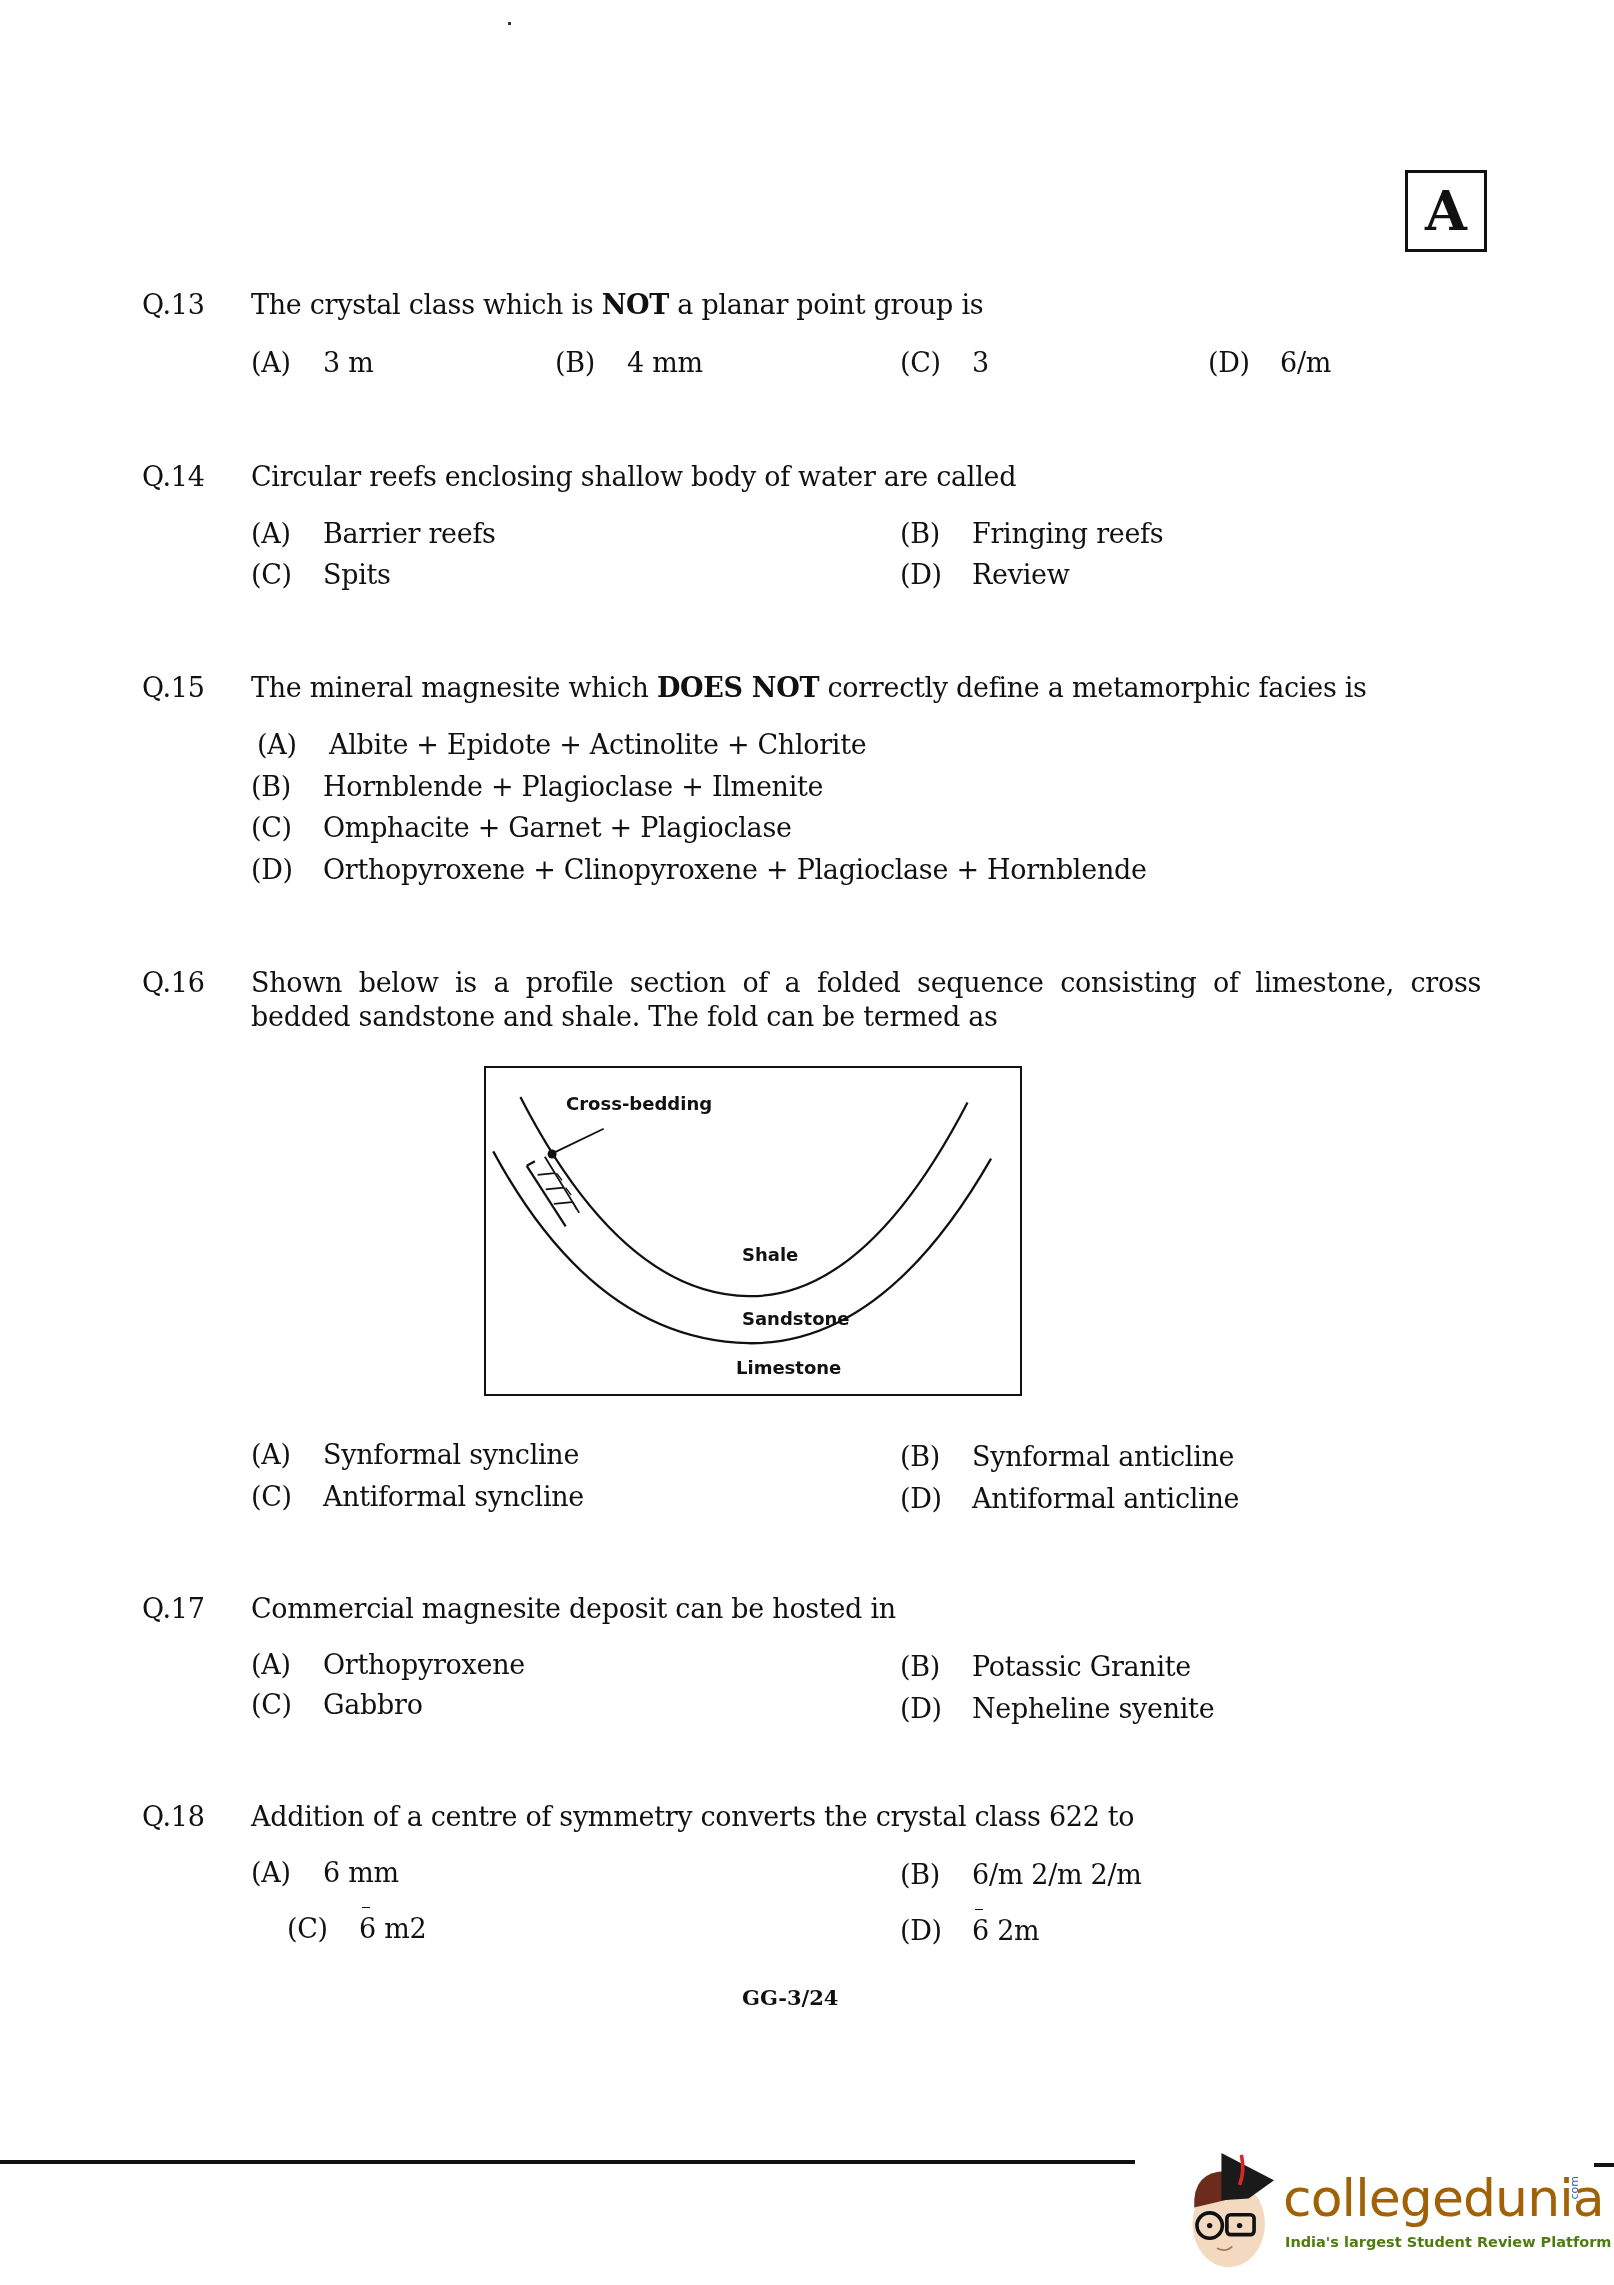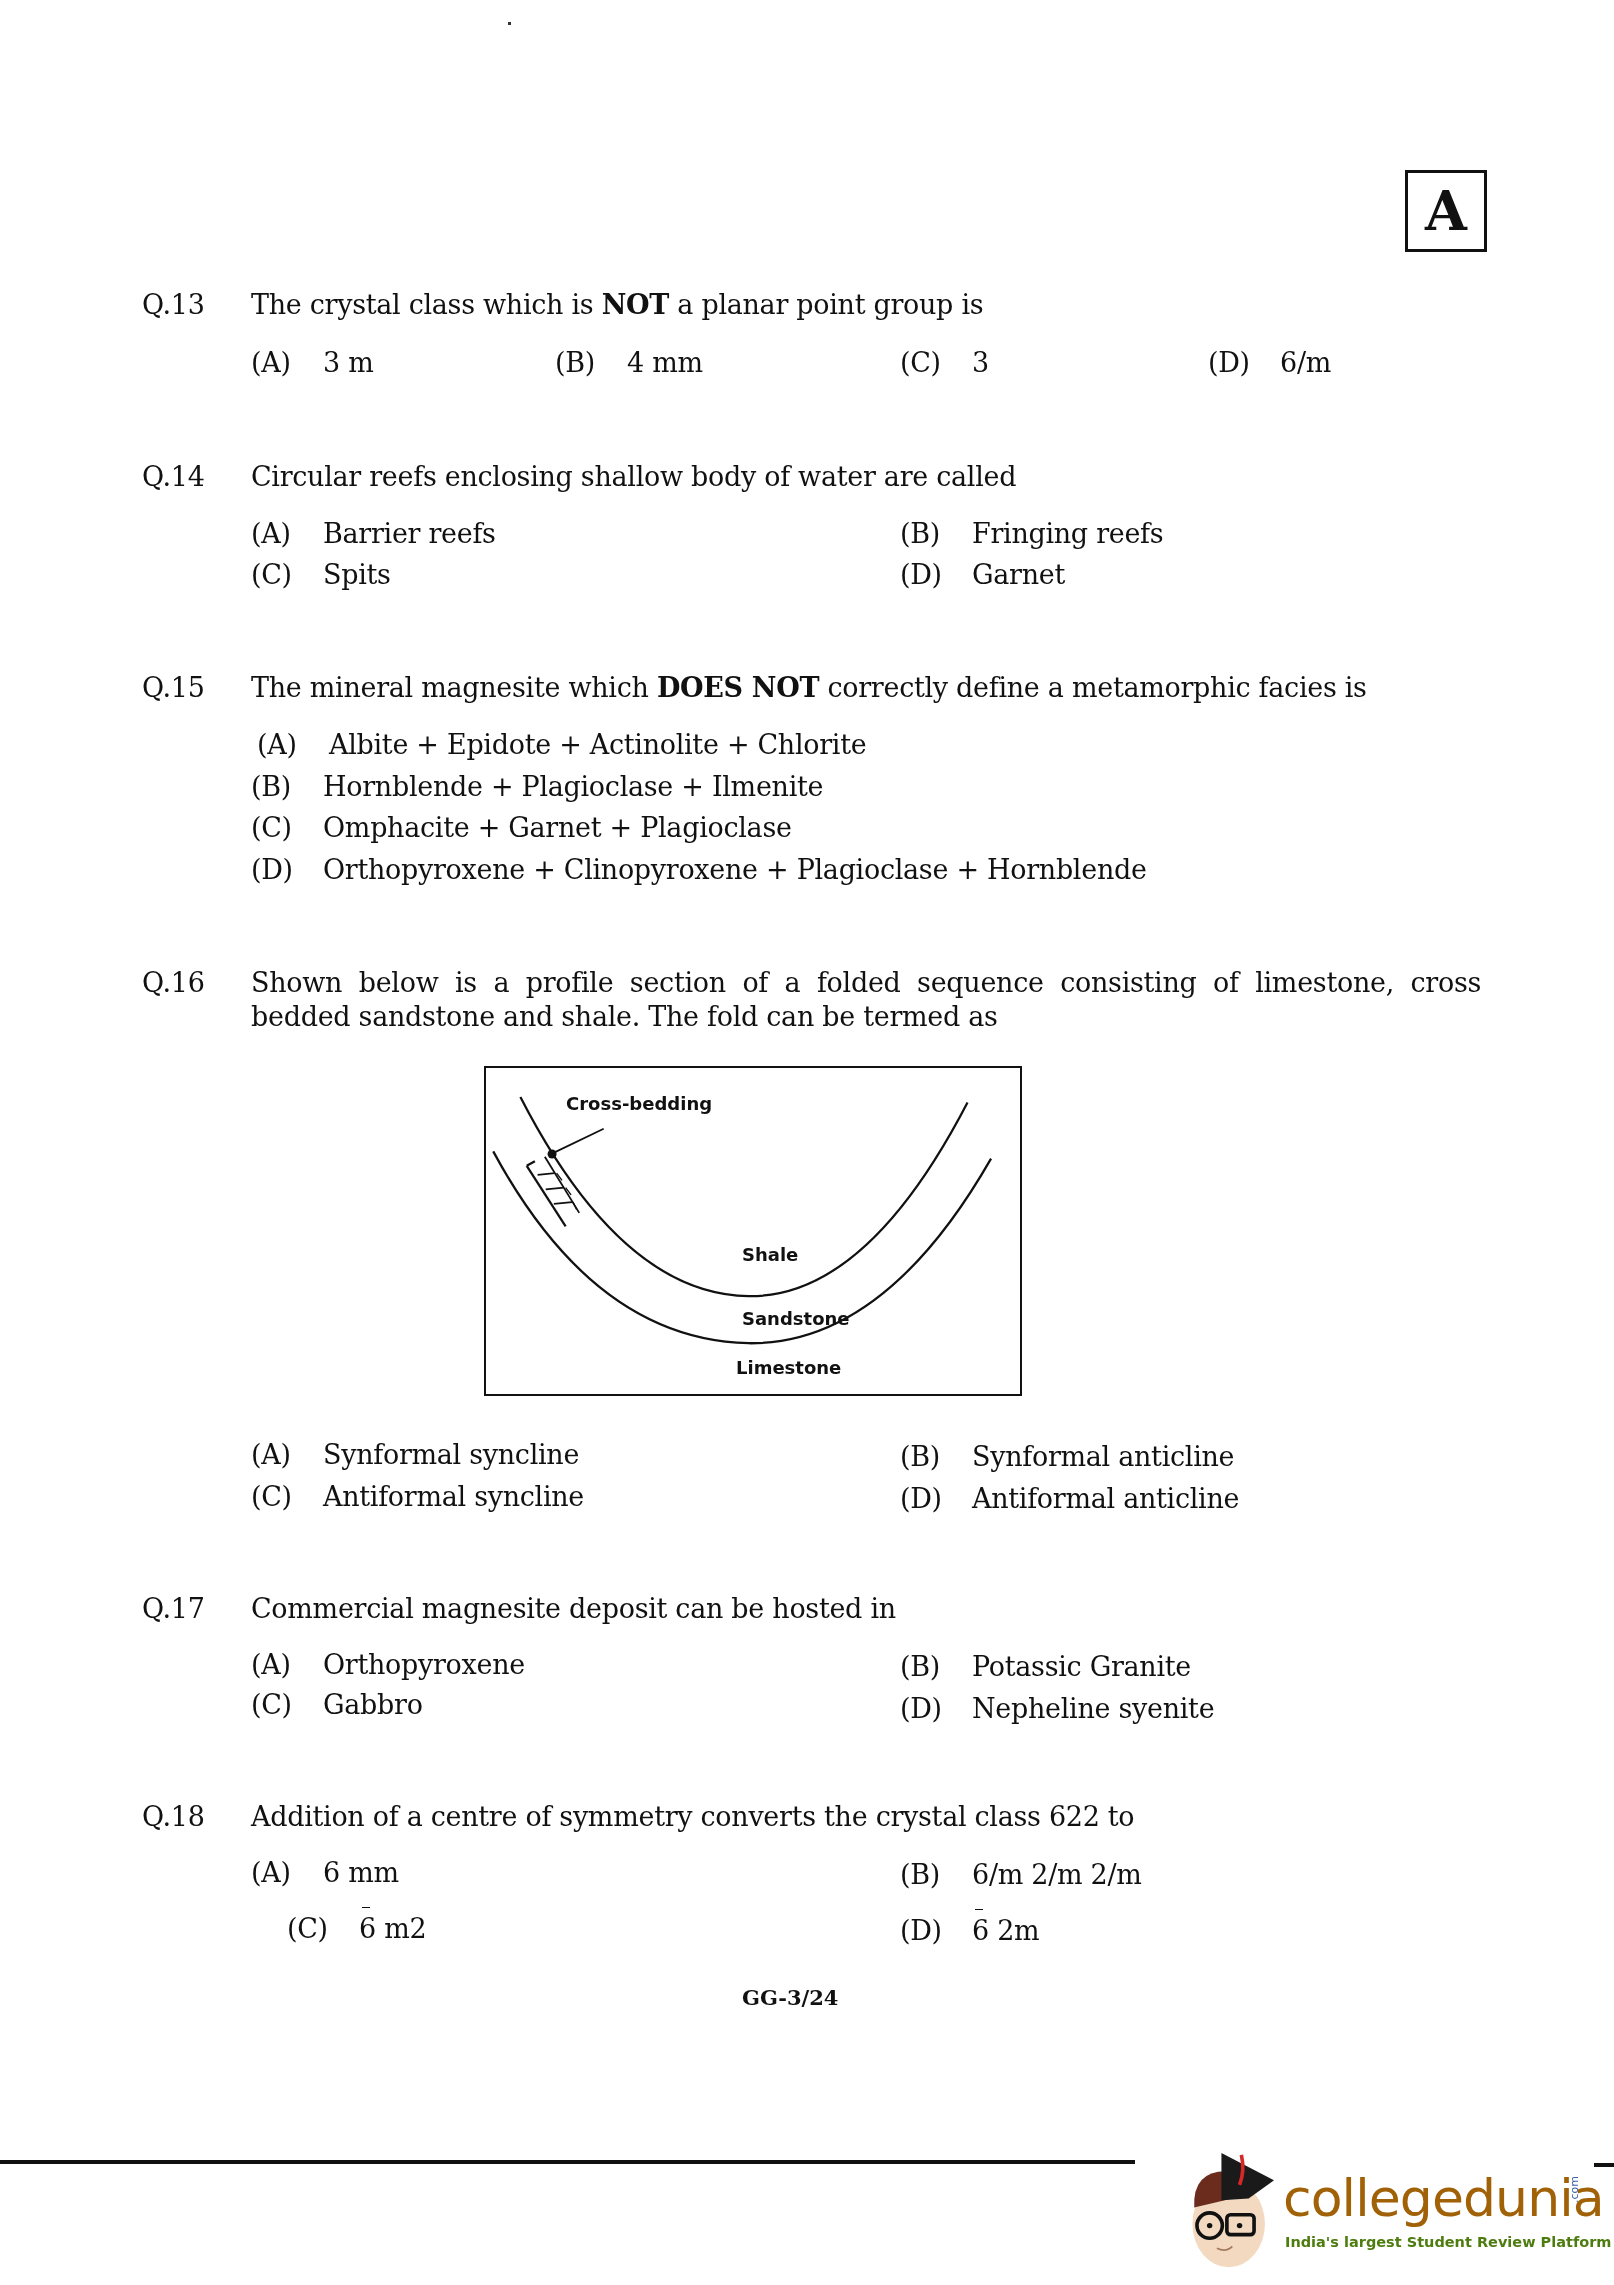--- a/index.html
+++ b/index.html
@@ -52,7 +52,7 @@
   <div class="abs txt" style="left:251px;top:517px;"><span class="optlbl">(A)</span><span>Barrier reefs</span></div>
   <div class="abs txt" style="left:900px;top:517px;"><span class="optlbl">(B)</span><span>Fringing reefs</span></div>
   <div class="abs txt" style="left:251px;top:558px;"><span class="optlbl">(C)</span><span>Spits</span></div>
-  <div class="abs txt" style="left:900px;top:558px;"><span class="optlbl">(D)</span><span>Garnet</span></div>
+  <div class="abs txt" style="left:900px;top:558px;"><span class="optlbl">(D)</span><span>Review</span></div>
 </div>
 
 <div>

